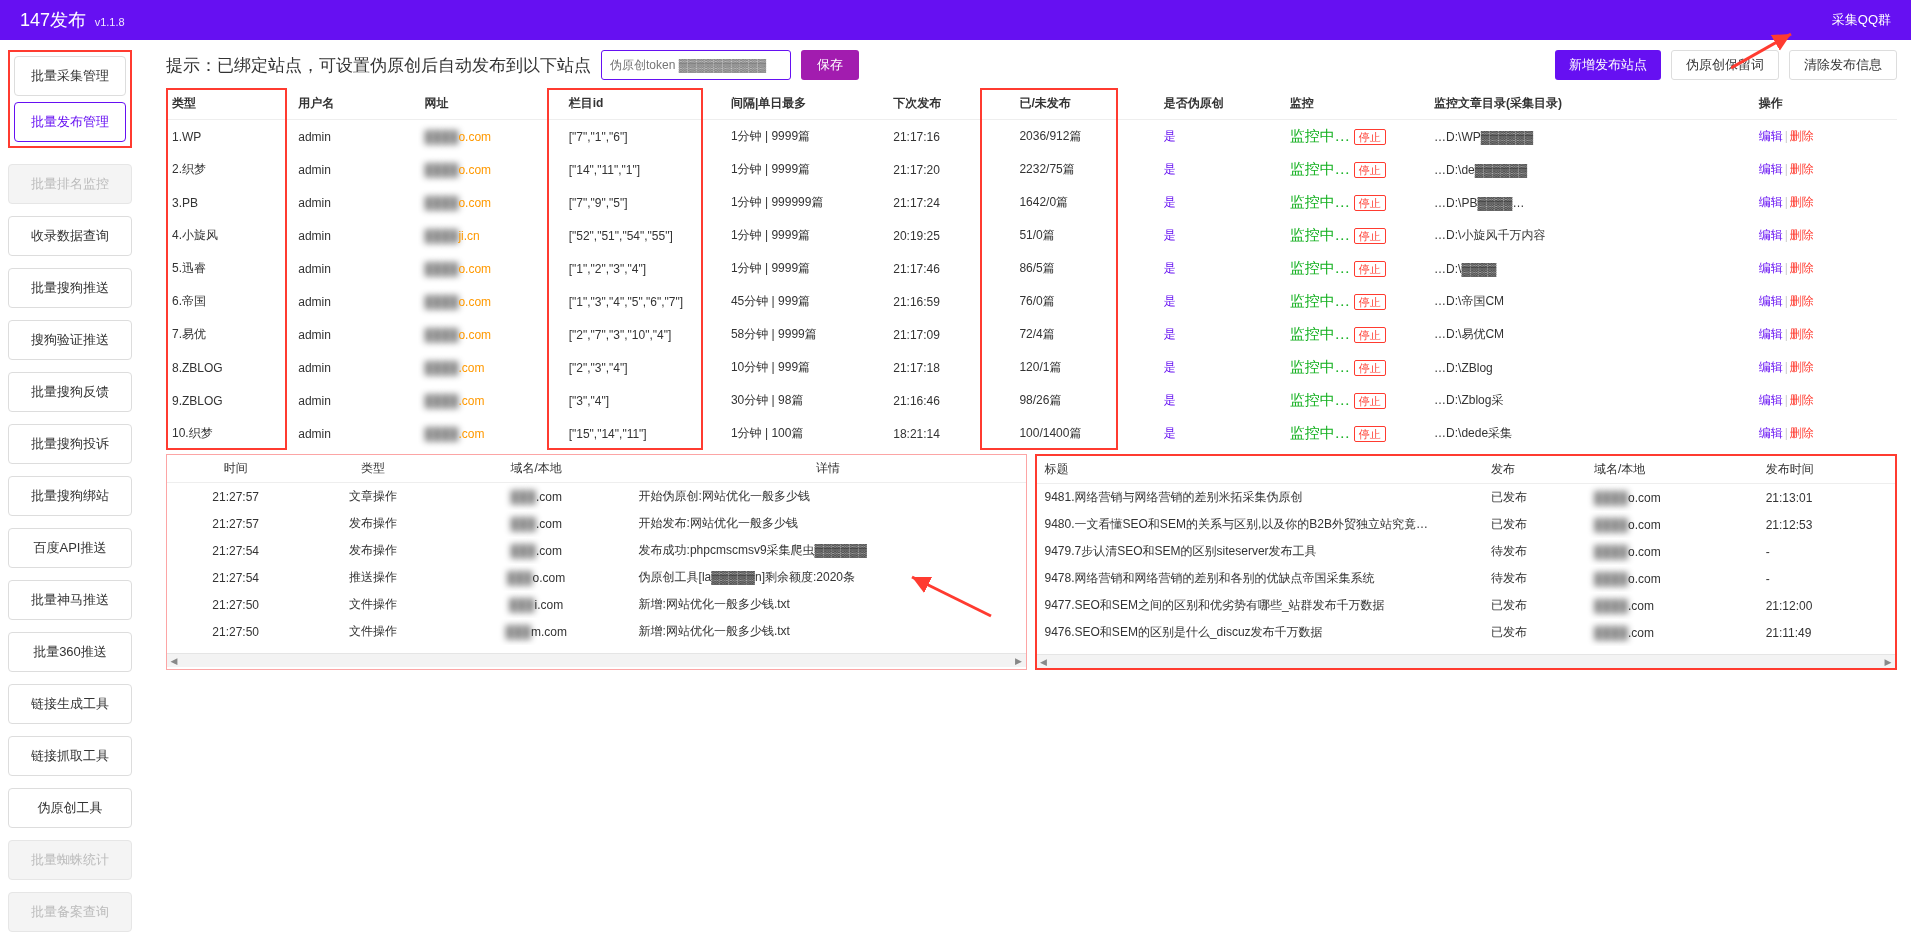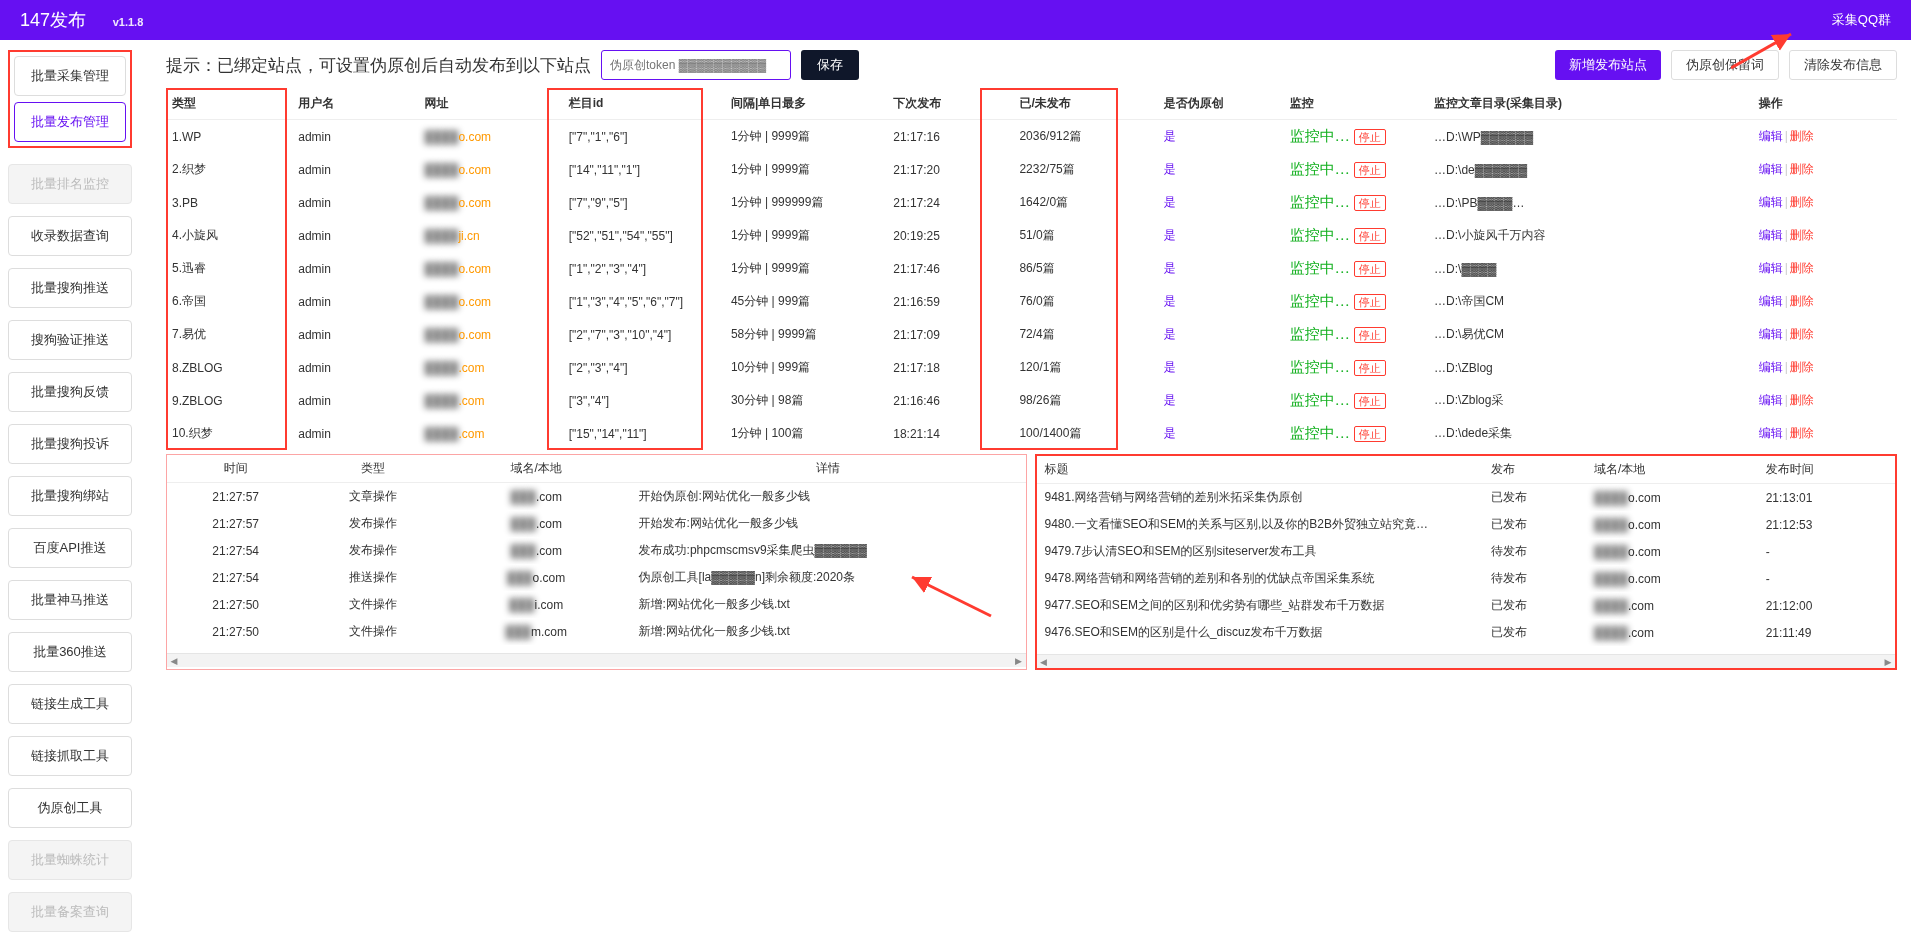--- a/index.html
+++ b/index.html
@@ -16,7 +16,7 @@
       justify-content: space-between;
     }
     .app-title { font-size: 18px; font-weight: 500; }
-    .app-version { font-size: 11px; margin-left: 23px; opacity: 0.9; font-weight: bold; }
+    .app-version { font-size: 11px; margin-left: 5px; opacity: 0.9; }
     .top-right-link { font-size: 13px; cursor: pointer; }
 
     

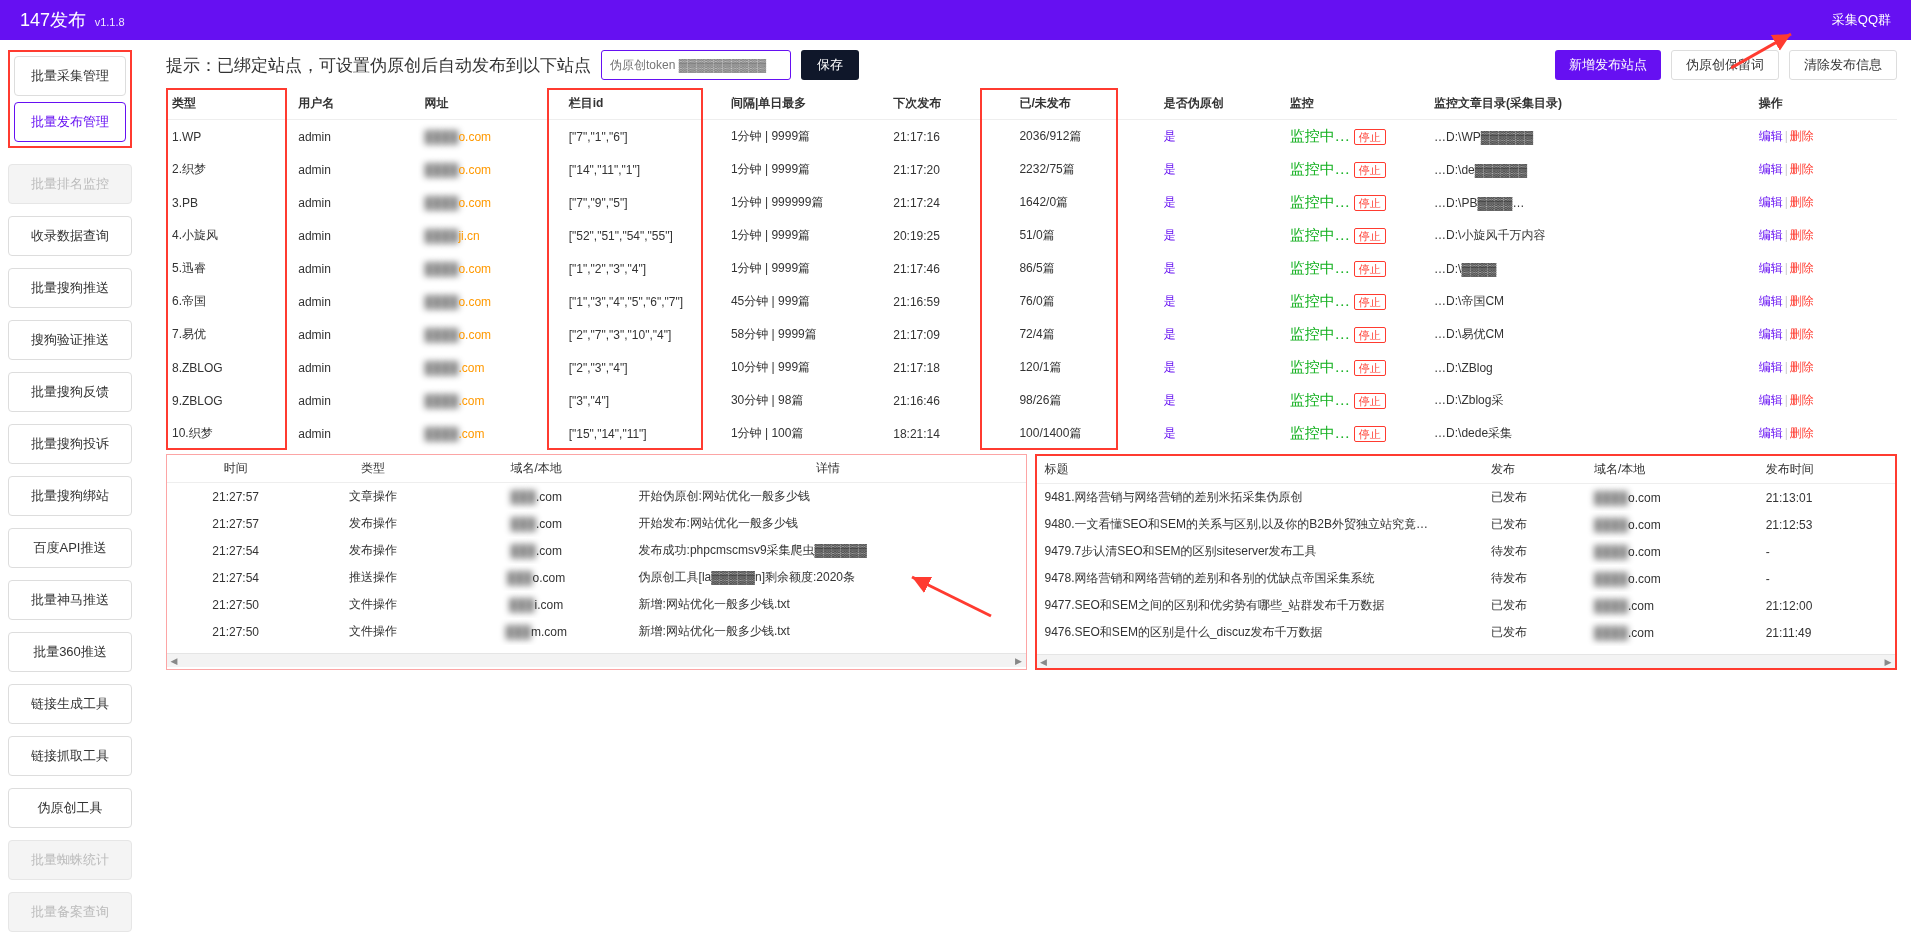--- a/index.html
+++ b/index.html
@@ -70,7 +70,7 @@
       color: #888;
     }
     .btn-save {
-      background: #0f172a;
+      background: #a21caf;
       color: #fff;
       border: none;
       border-radius: 3px;

